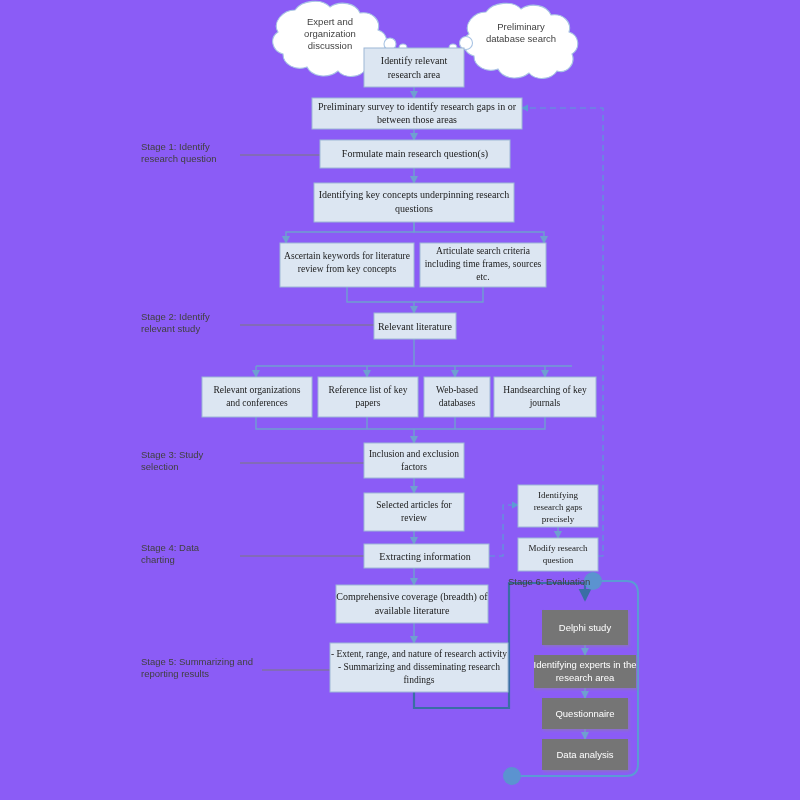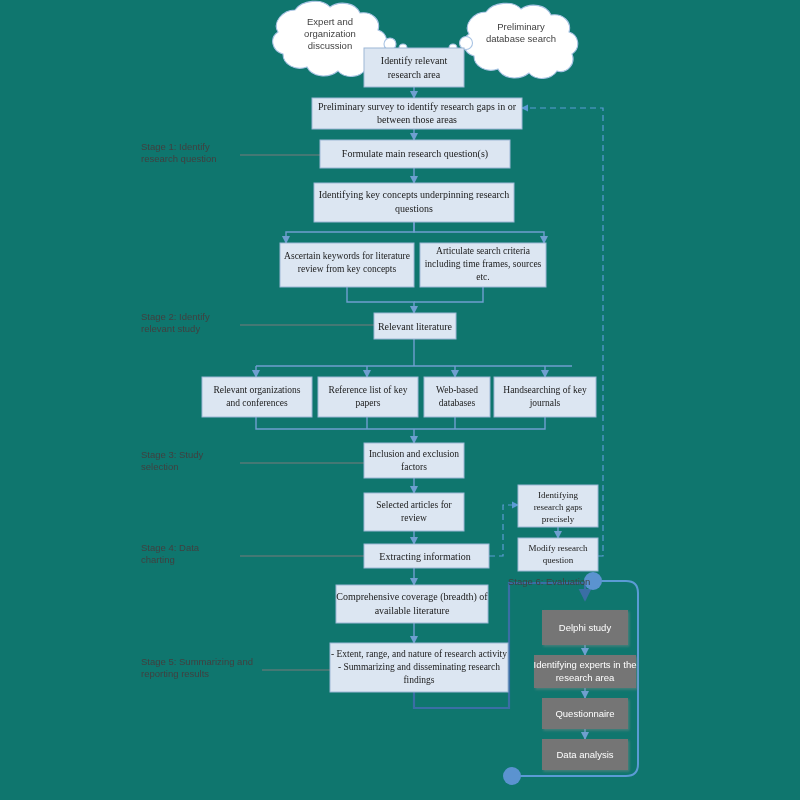--- a/index.html
+++ b/index.html
@@ -11,7 +11,7 @@
     position: relative;
     width: 800px;
     height: 800px;
-    background: #0f766e;
+    background: #8b5cf6;
     overflow: hidden;
     font-family: "Liberation Serif", serif;
   }

